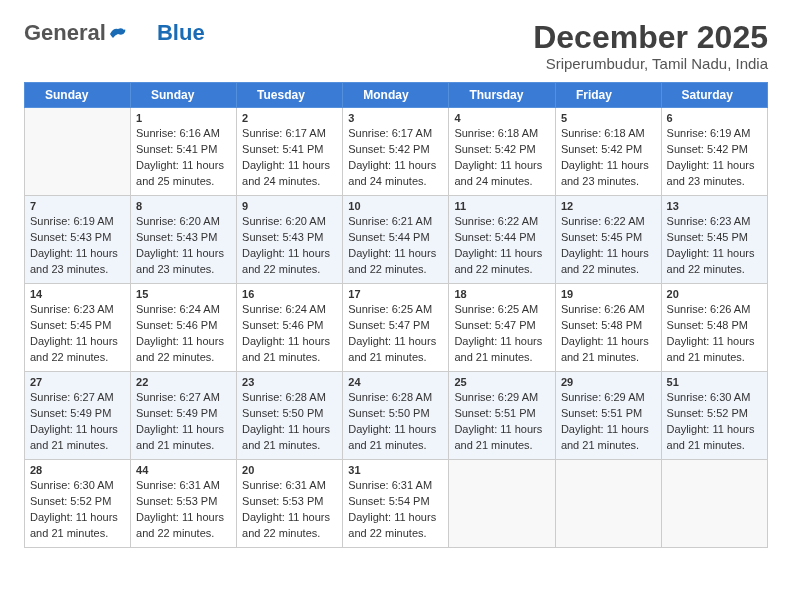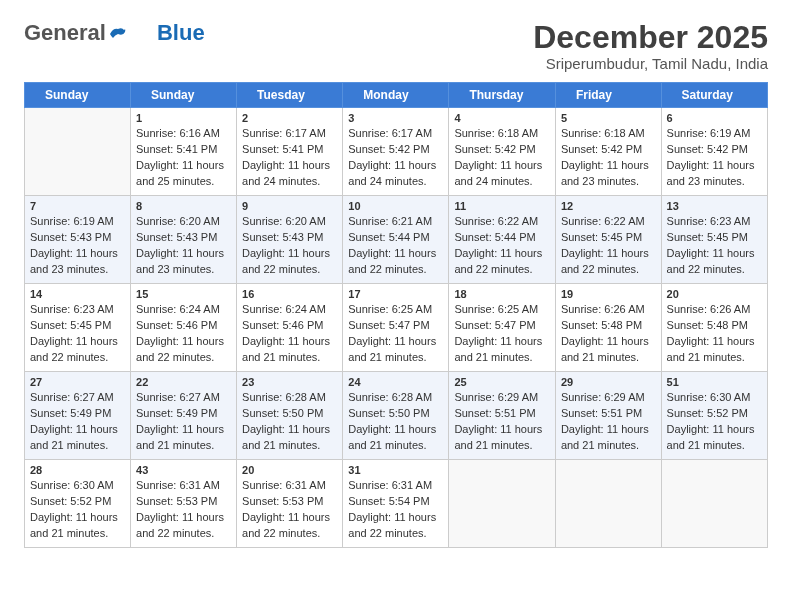--- a/index.html
+++ b/index.html
@@ -252,7 +252,7 @@
             <div class="day-info">Sunrise: 6:30 AM<br>Sunset: 5:52 PM<br>Daylight: 11 hours<br>and 21 minutes.</div>
           </td>
           <td>
-            <span class="day-number">43</span>
+            <span class="day-number">44</span>
             <div class="day-info">Sunrise: 6:31 AM<br>Sunset: 5:53 PM<br>Daylight: 11 hours<br>and 22 minutes.</div>
           </td>
           <td>

